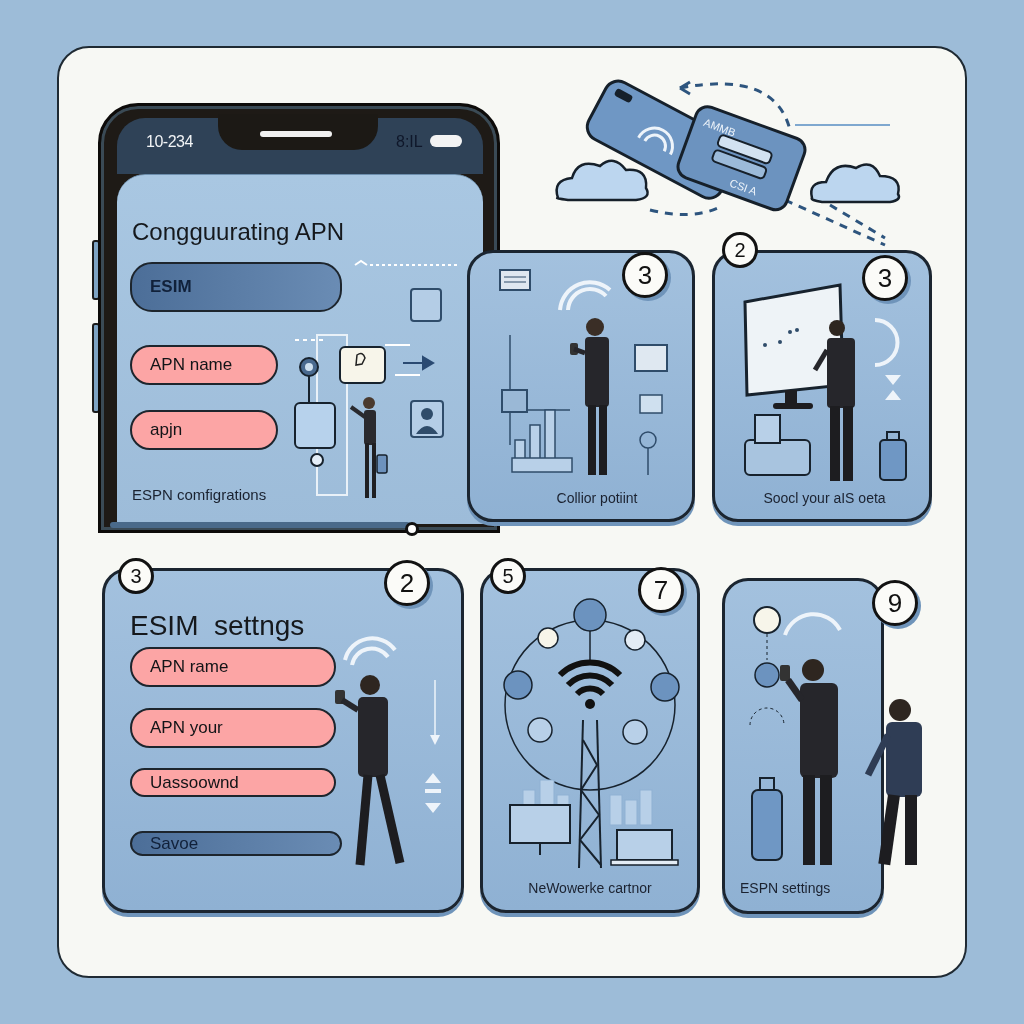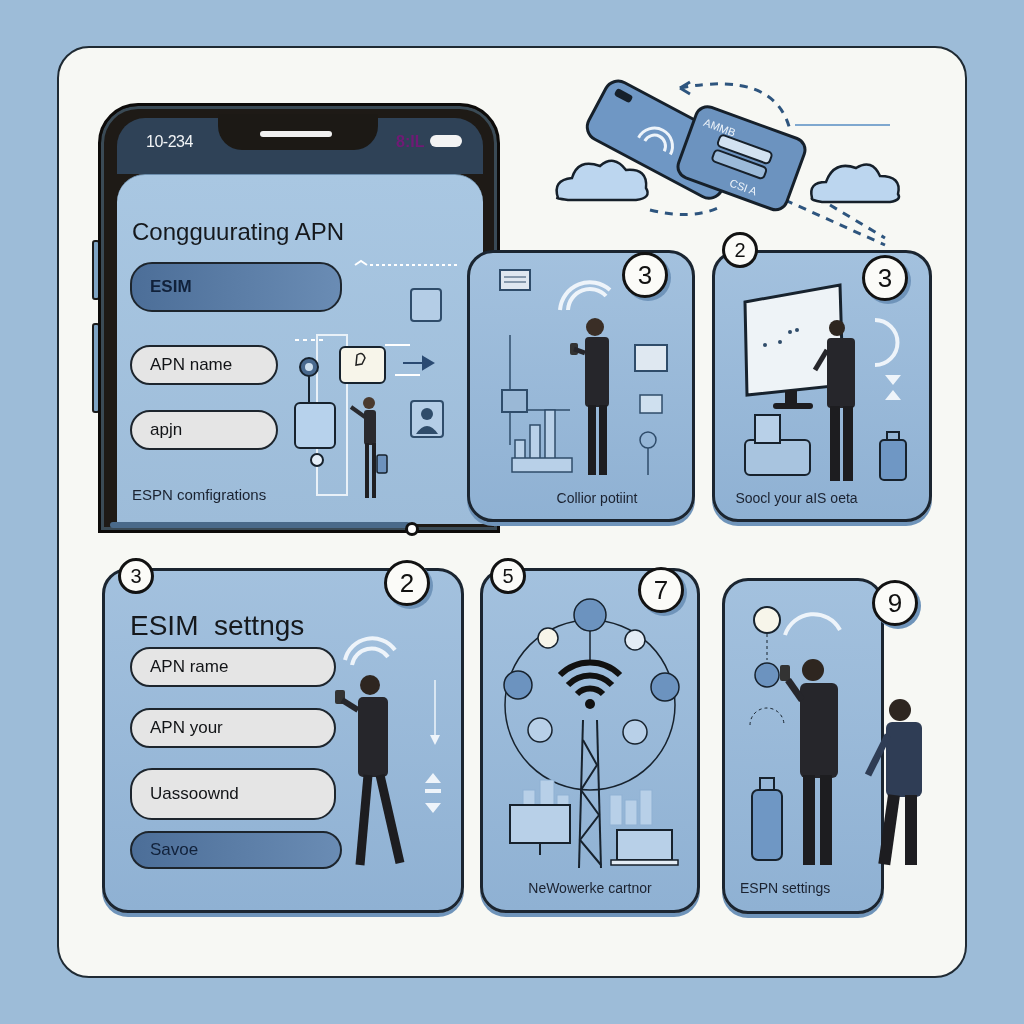--- a/index.html
+++ b/index.html
@@ -14,7 +14,7 @@
   .notch { position: absolute; left: 218px; top: 114px; width: 160px; height: 36px; background: #1c1915; border-radius: 0 0 24px 24px; }
   .notch-bar { position: absolute; left: 260px; top: 131px; width: 72px; height: 6px; background: #f1f1f1; border-radius: 3px; }
   .status-time { position: absolute; left: 146px; top: 133px; color: #f2f4f6; font-size: 16px; letter-spacing: -0.5px; }
-  .status-right { position: absolute; left: 396px; top: 133px; color: #701a75; font-size: 16px; font-weight: bold; }
+  .status-right { position: absolute; left: 396px; top: 133px; color: #0f172a; font-size: 16px; }
   .battery { position: absolute; left: 430px; top: 135px; width: 32px; height: 12px; background: #f3f3f3; border-radius: 6px; }
   .phone-screen { position: absolute; left: 117px; top: 174px; width: 366px; height: 350px; background: linear-gradient(180deg,#a9c7e2,#9dbcd9); border-radius: 28px 28px 0 0; border-top: 1px solid #6d8fae; }
   .title-text { position: absolute; font-weight: bold; color: #15181c; margin-top: 12px; }

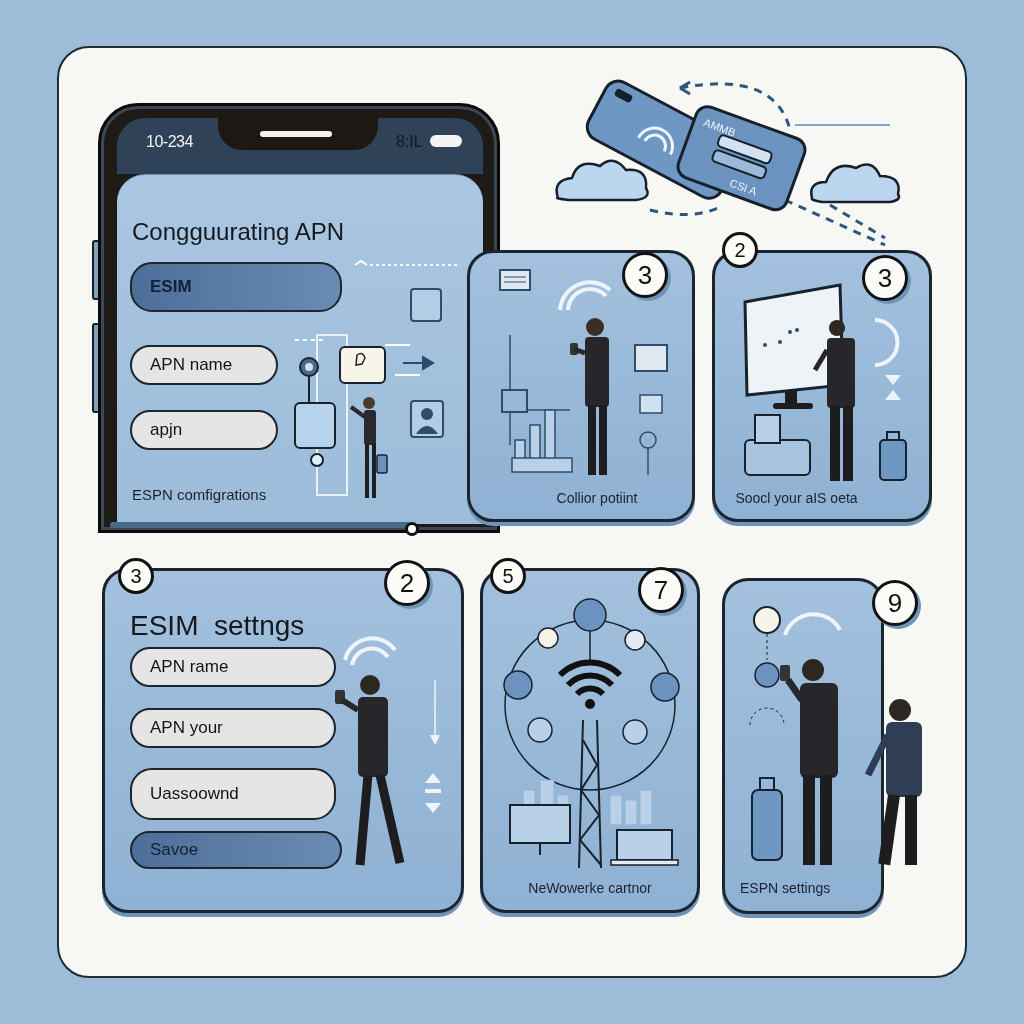--- a/index.html
+++ b/index.html
@@ -19,7 +19,7 @@
   .phone-screen { position: absolute; left: 117px; top: 174px; width: 366px; height: 350px; background: linear-gradient(180deg,#a9c7e2,#9dbcd9); border-radius: 28px 28px 0 0; border-top: 1px solid #6d8fae; }
   .title-text { position: absolute; font-weight: bold; color: #15181c; margin-top: 12px; }
   .pill { position: absolute; border-radius: 22px; border: 2px solid #1d252d; display: flex; align-items: center; padding-left: 18px; font-size: 17px; color: #121417; }
-  .pill.light { background: #e5e5e5; }
+  .pill.light { background: #fca5a5; }
   .pill.dark { background: linear-gradient(90deg,#4c6e98,#6a8cb4); color: #11213a; font-weight: bold; }
   .caption { position: absolute; color: #1a2230; font-size: 15px; }
   .phone-underline { position: absolute; left: 110px; top: 522px; width: 300px; height: 6px; background: #4a6a8a; border-radius: 3px; }

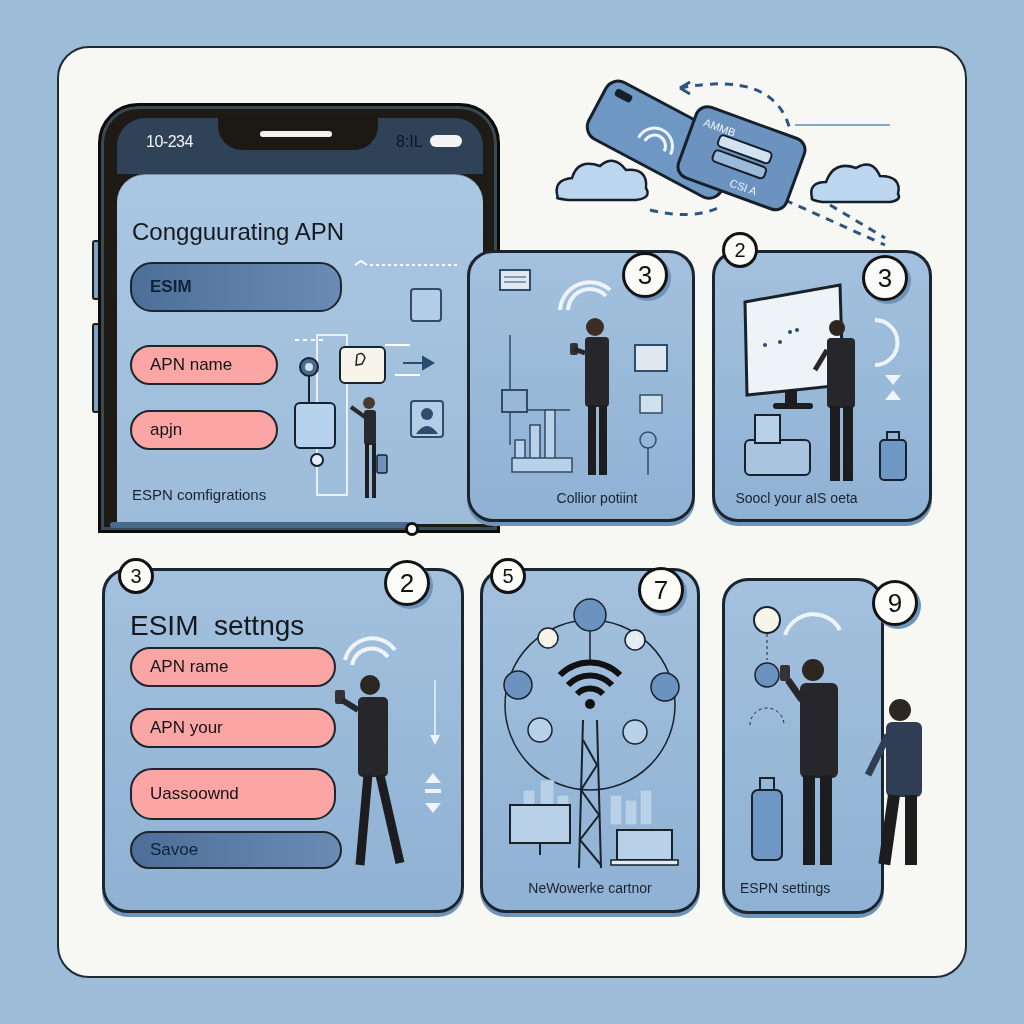--- a/index.html
+++ b/index.html
@@ -190,7 +190,7 @@
     <line x1="92" y1="60" x2="80" y2="80" stroke="#26262b" stroke-width="5"></line>
   </g>
 </svg>
-<div class="panel-caption" style="left:696px;top:490px;width:201px;">Soocl your aIS oeta</div>
+<div class="panel-caption" style="left:724px;top:490px;width:201px;">Soocl your aIS oeta</div>
 
 <div class="panel" style="left:102px;top:568px;width:362px;height:345px;"></div>
 <div class="badge small" style="left:118px;top:558px;">

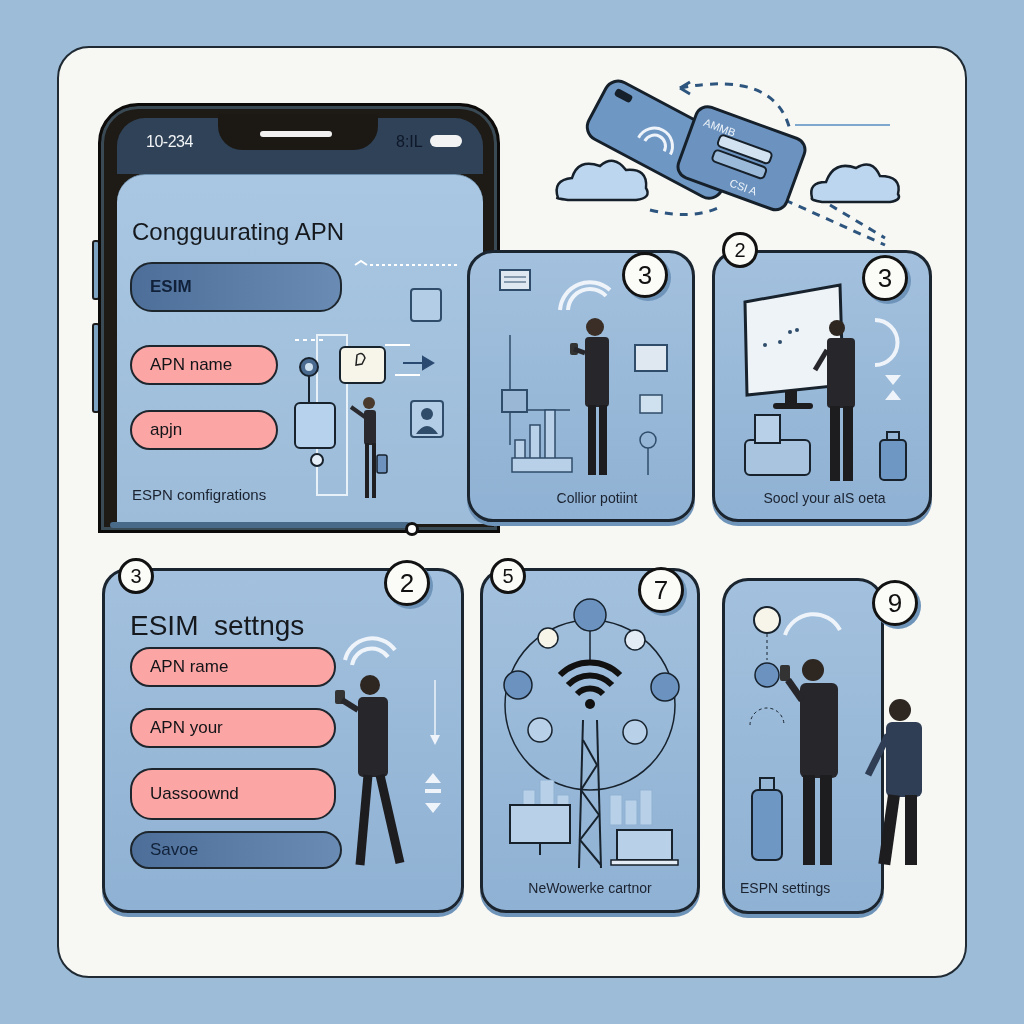--- a/index.html
+++ b/index.html
@@ -206,7 +206,7 @@
 <div class="pill light" style="left:130px;top:708px;width:206px;height:40px;">
   <span>APN your</span>
 </div>
-<div class="pill light" style="left:130px;top:768px;width:206px;height:52px;">
+<div class="pill light" style="left:130px;top:768px;width:206px;height:29px;">
   <span>Uassoownd</span>
 </div>
 <div class="pill dark" style="left:130px;top:831px;width:212px;height:38px;font-weight:normal;">

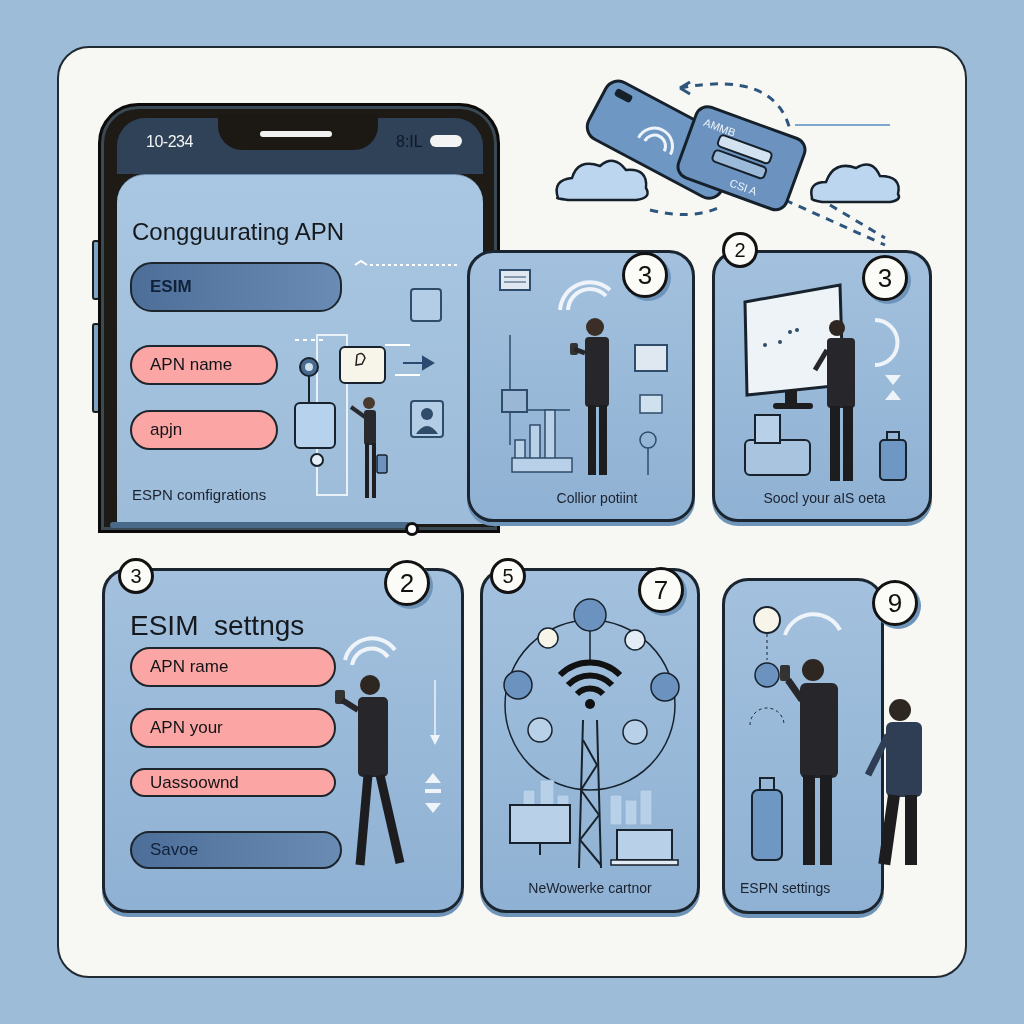--- a/index.html
+++ b/index.html
@@ -209,7 +209,7 @@
 <div class="pill light" style="left:130px;top:768px;width:206px;height:29px;">
   <span>Uassoownd</span>
 </div>
-<div class="pill dark" style="left:130px;top:831px;width:212px;height:38px;font-weight:normal;">
+<div class="pill dark" style="left:130px;top:831px;width:212px;height:25px;font-weight:normal;">
   <span>Savoe</span>
 </div>
 <svg class="svg-abs" style="left:330px;top:635px;" width="130" height="240" viewBox="0 0 130 240">

